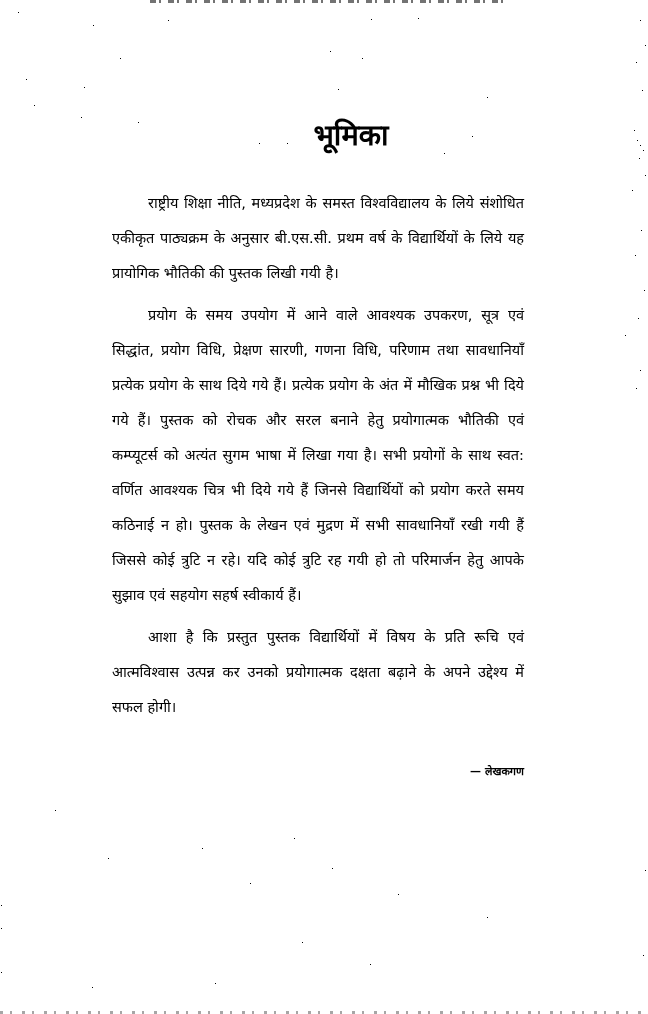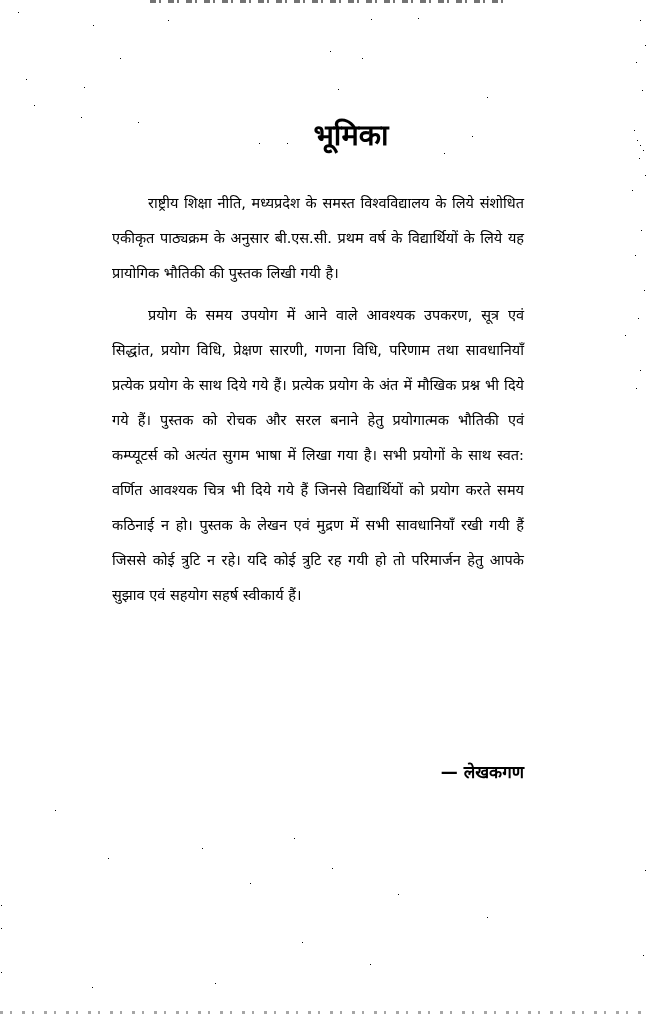--- a/index.html
+++ b/index.html
@@ -92,6 +92,9 @@
   <p class="para gap">
     <span>प्रयोग के समय उपयोग में आने वाले आवश्यक उपकरण, सूत्र एवं सिद्धांत, प्रयोग विधि, प्रेक्षण सारणी, गणना विधि, परिणाम तथा सावधानियाँ प्रत्येक प्रयोग के साथ दिये गये हैं। प्रत्येक प्रयोग के अंत में मौखिक प्रश्न भी दिये गये हैं। पुस्तक को रोचक और सरल बनाने हेतु प्रयोगात्मक भौतिकी एवं कम्प्यूटर्स को अत्यंत सुगम भाषा में लिखा गया है। सभी प्रयोगों के साथ स्वत: वर्णित आवश्यक चित्र भी दिये गये हैं जिनसे विद्यार्थियों को प्रयोग करते समय कठिनाई न हो। पुस्तक के लेखन एवं मुद्रण में सभी सावधानियाँ रखी गयी हैं जिससे कोई त्रुटि न रहे। यदि कोई त्रुटि रह गयी हो तो परिमार्जन हेतु आपके सुझाव एवं सहयोग सहर्ष स्वीकार्य हैं।</span>
   </p>
+  <p class="para gap">
+    <span>आशा है कि प्रस्तुत पुस्तक विद्यार्थियों में विषय के प्रति रूचि एवं आत्मविश्वास उत्पन्न कर उनको प्रयोगात्मक दक्षता बढ़ाने के अपने उद्देश्य में सफल होगी।</span>
+  </p>
 </div>
 
 <div class="signature">— लेखकगण</div>

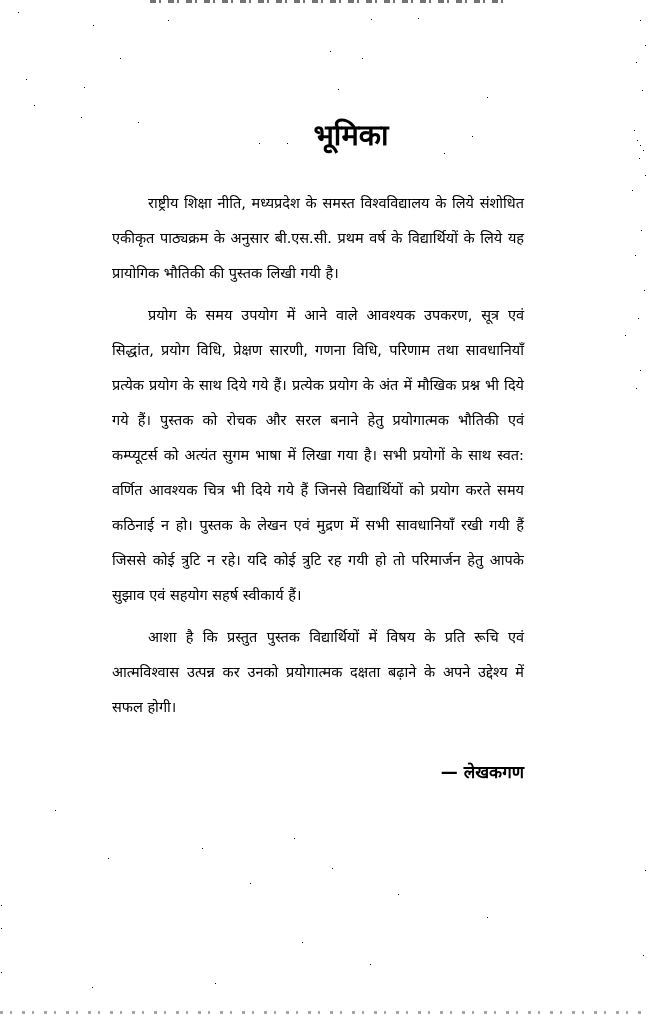--- a/index.html
+++ b/index.html
@@ -67,7 +67,7 @@
       position: absolute;
       right: 124px;
       top: 760px;
-      font-size: 17px;
+      font-size: 11px;
       font-weight: bold;
       line-height: 24px;
     }

